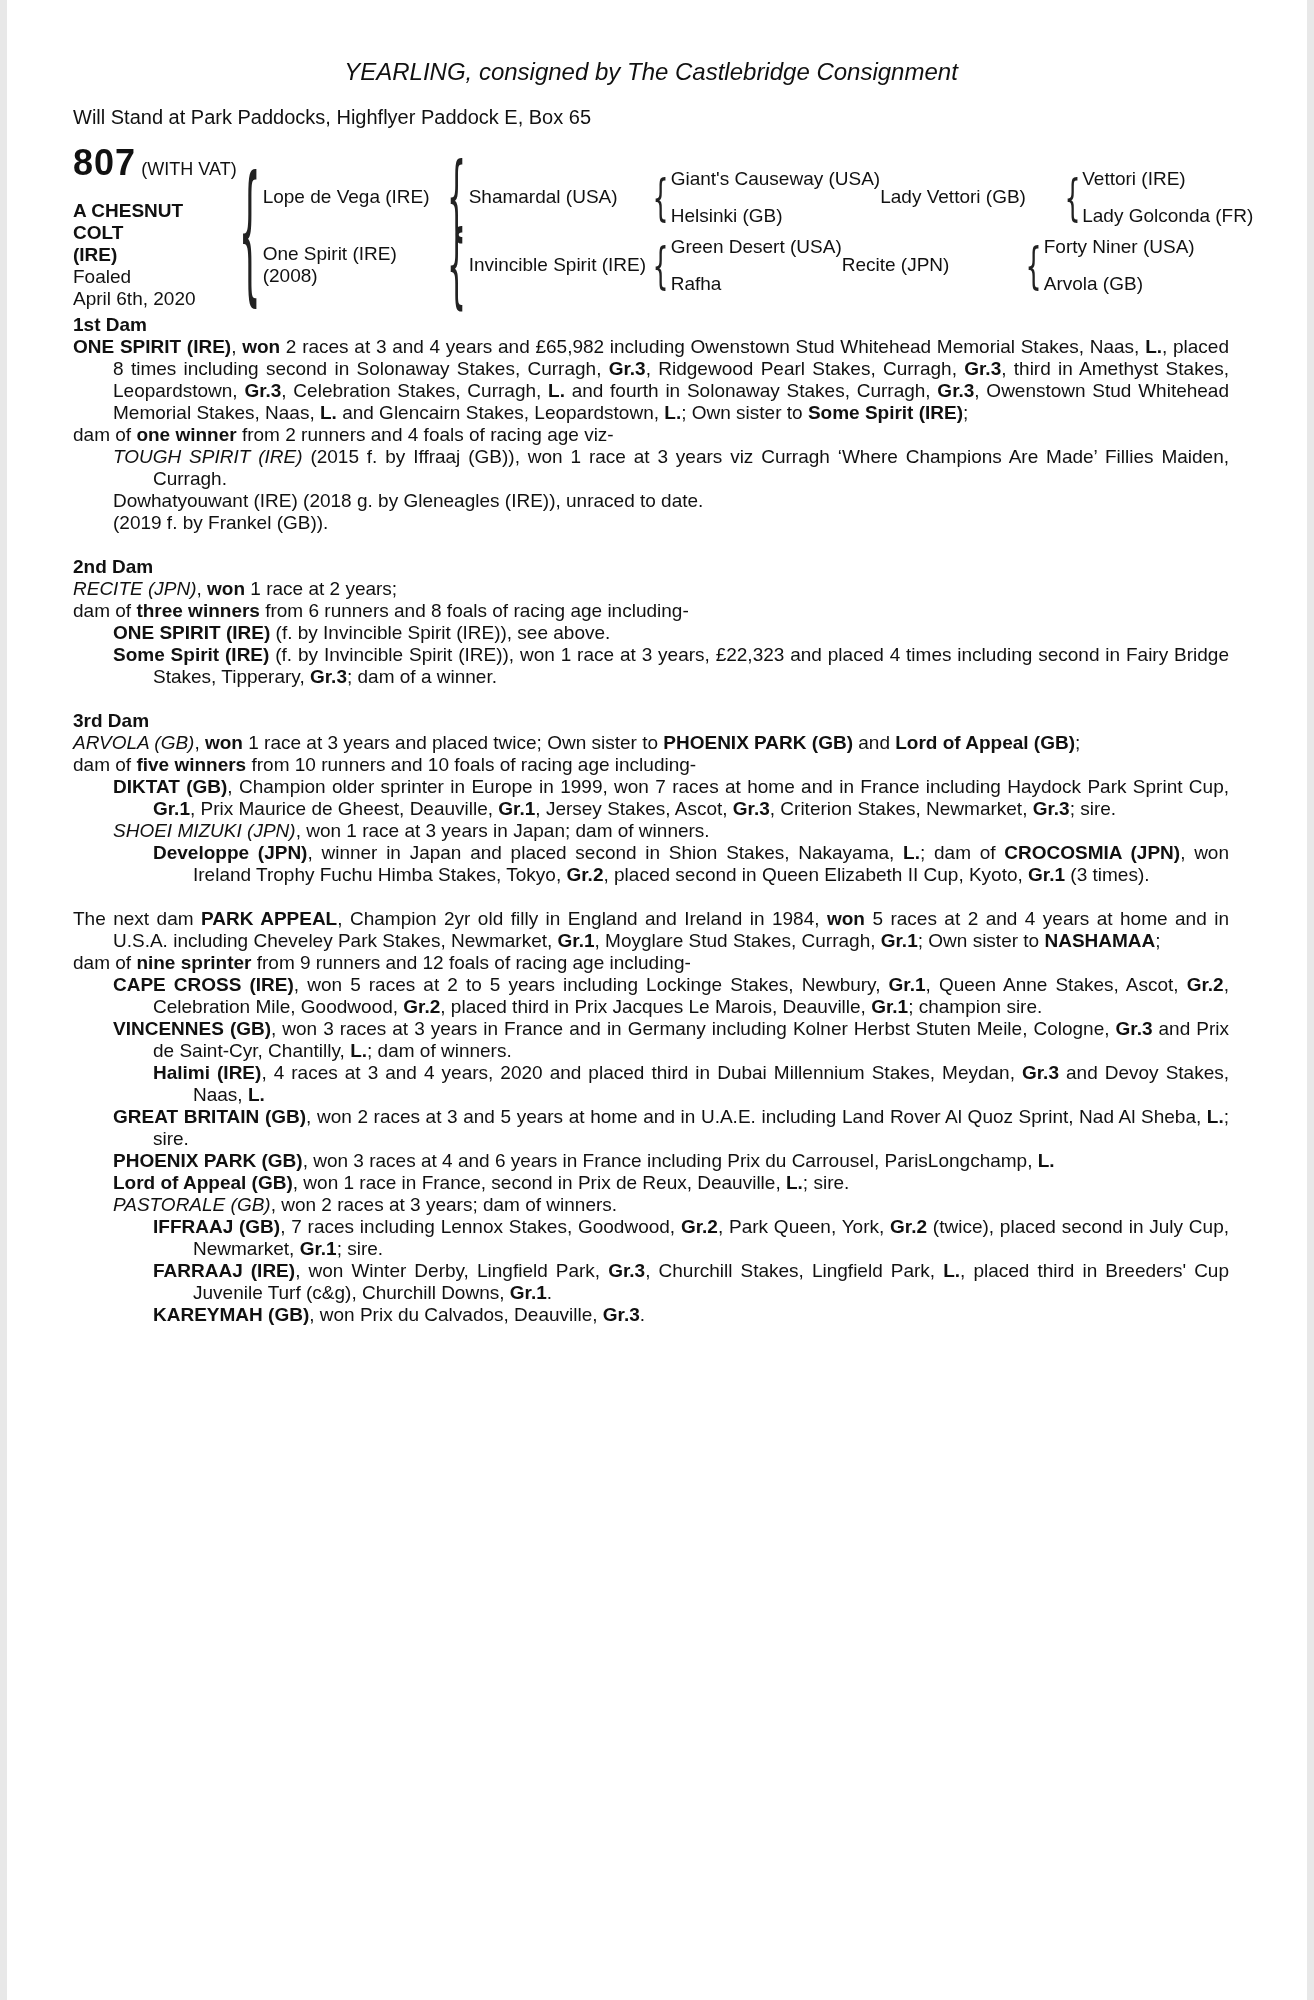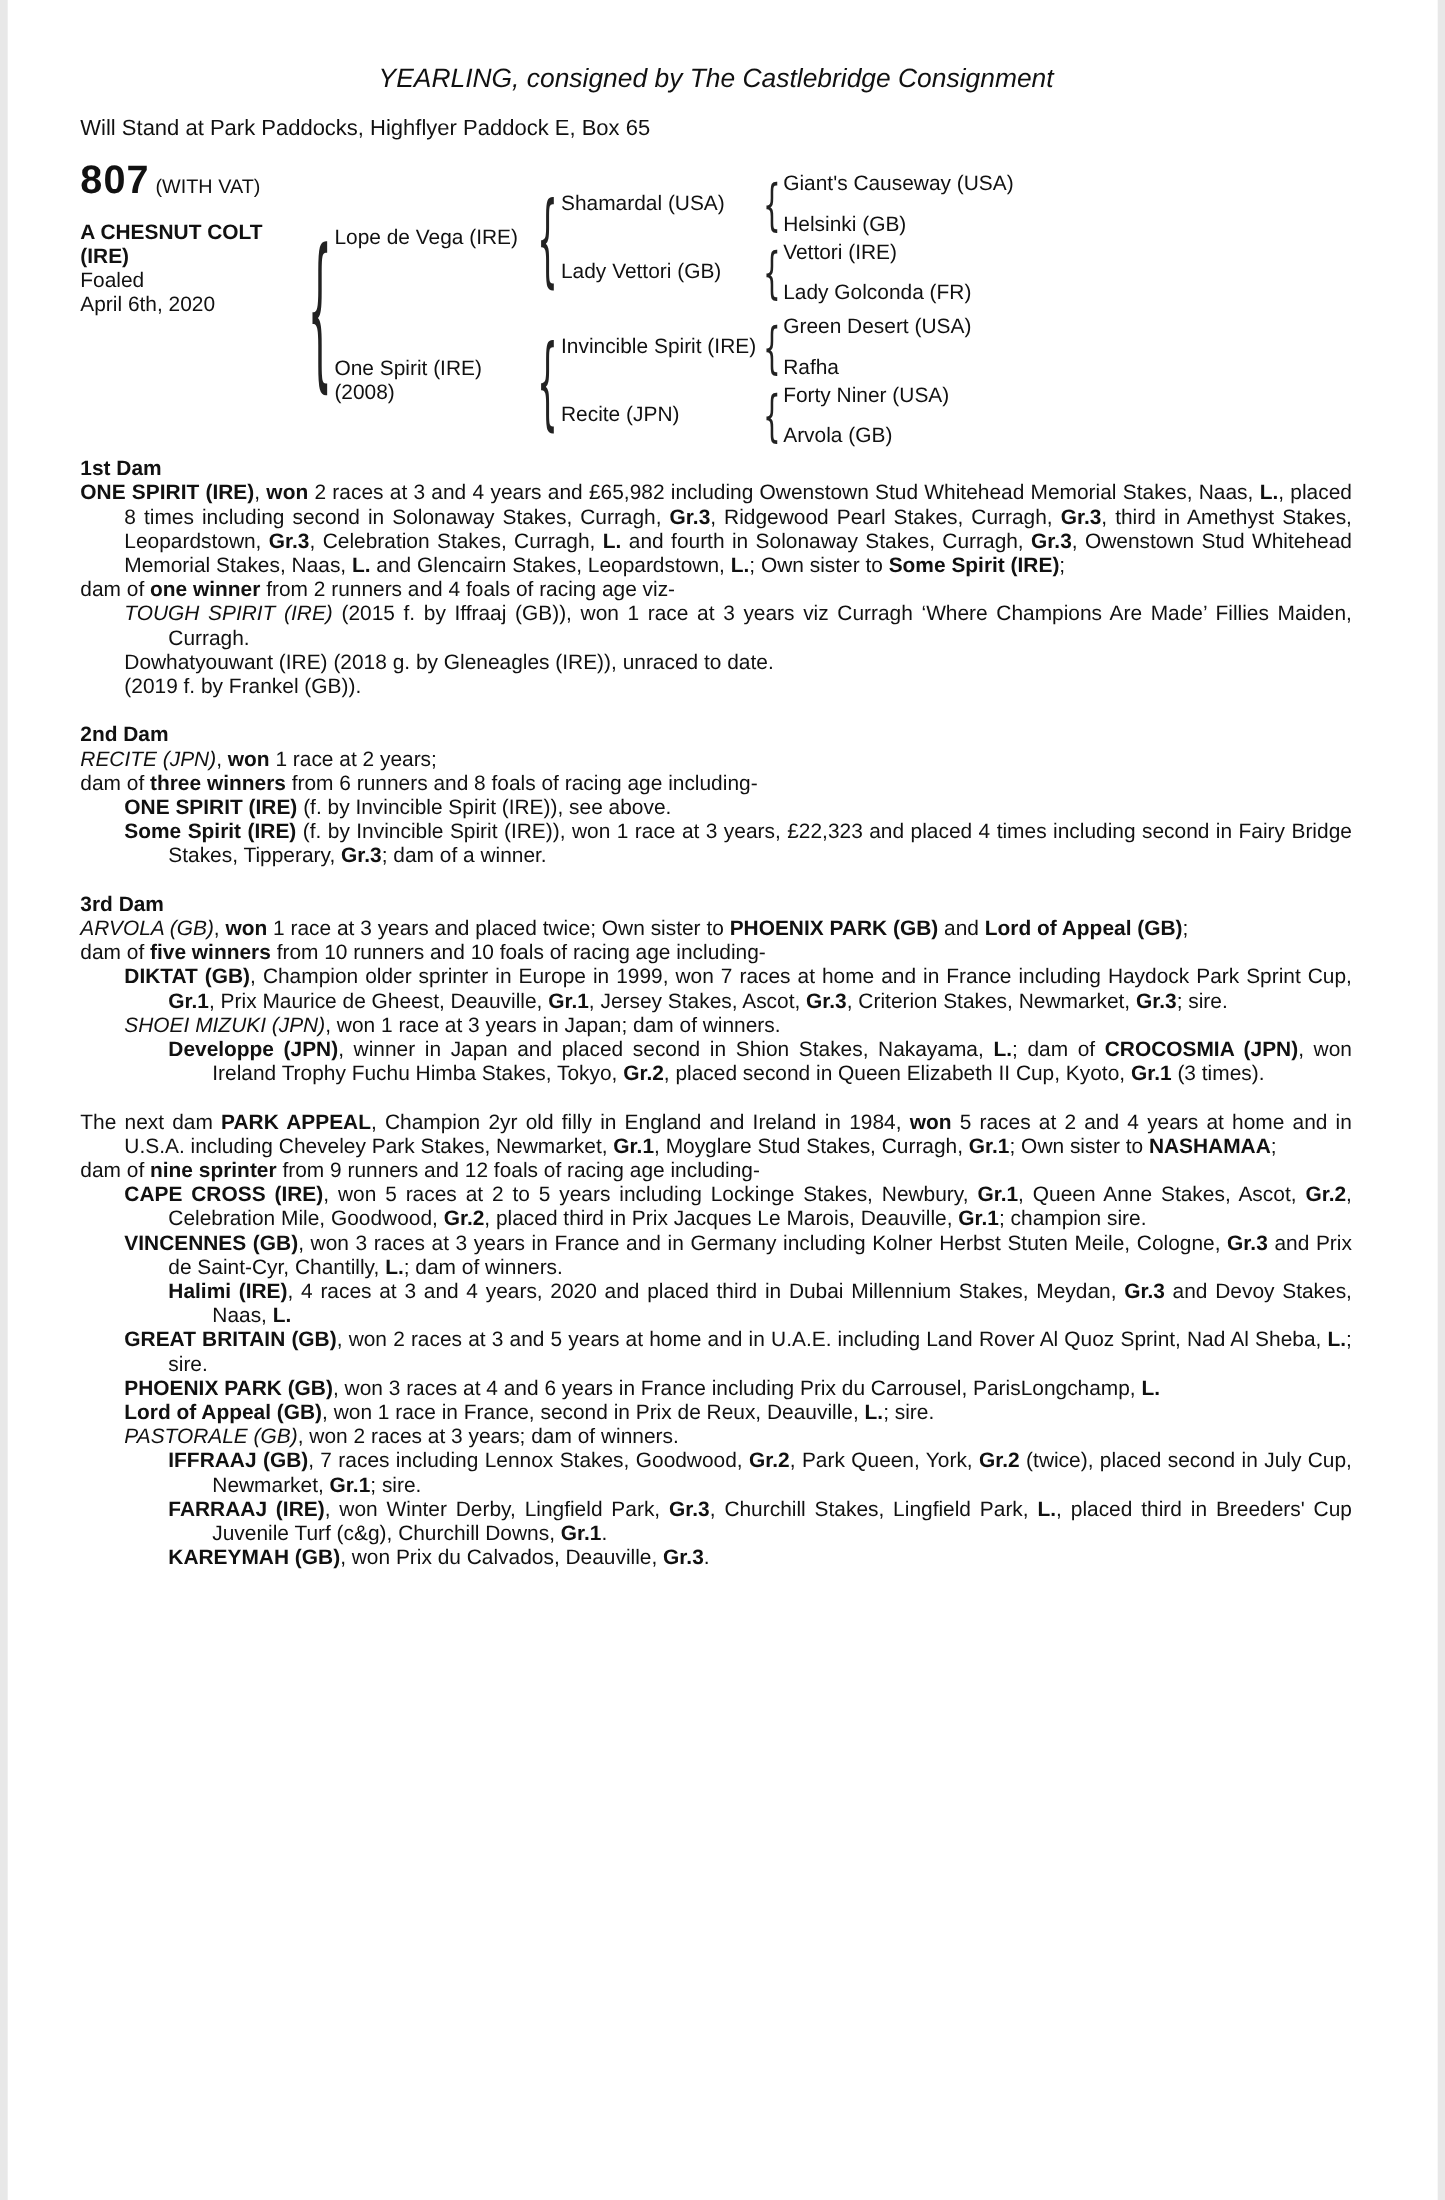--- a/index.html
+++ b/index.html
@@ -42,7 +42,7 @@
   .halves { display:flex; flex-direction:column; }
   .half { display:flex; align-items:center; margin:3px 0; }
   .g1name { width:182px; line-height:22px; }
-  .g2col { display:flex; flex-direction:column; }
+  .g2col { display:flex; flex-direction:row; }
   .g2block { display:flex; align-items:center; margin:2px 0; }
   .g2name { width:182px; line-height:22px; }
   .g3col { display:flex; flex-direction:column;gap:16px; }

